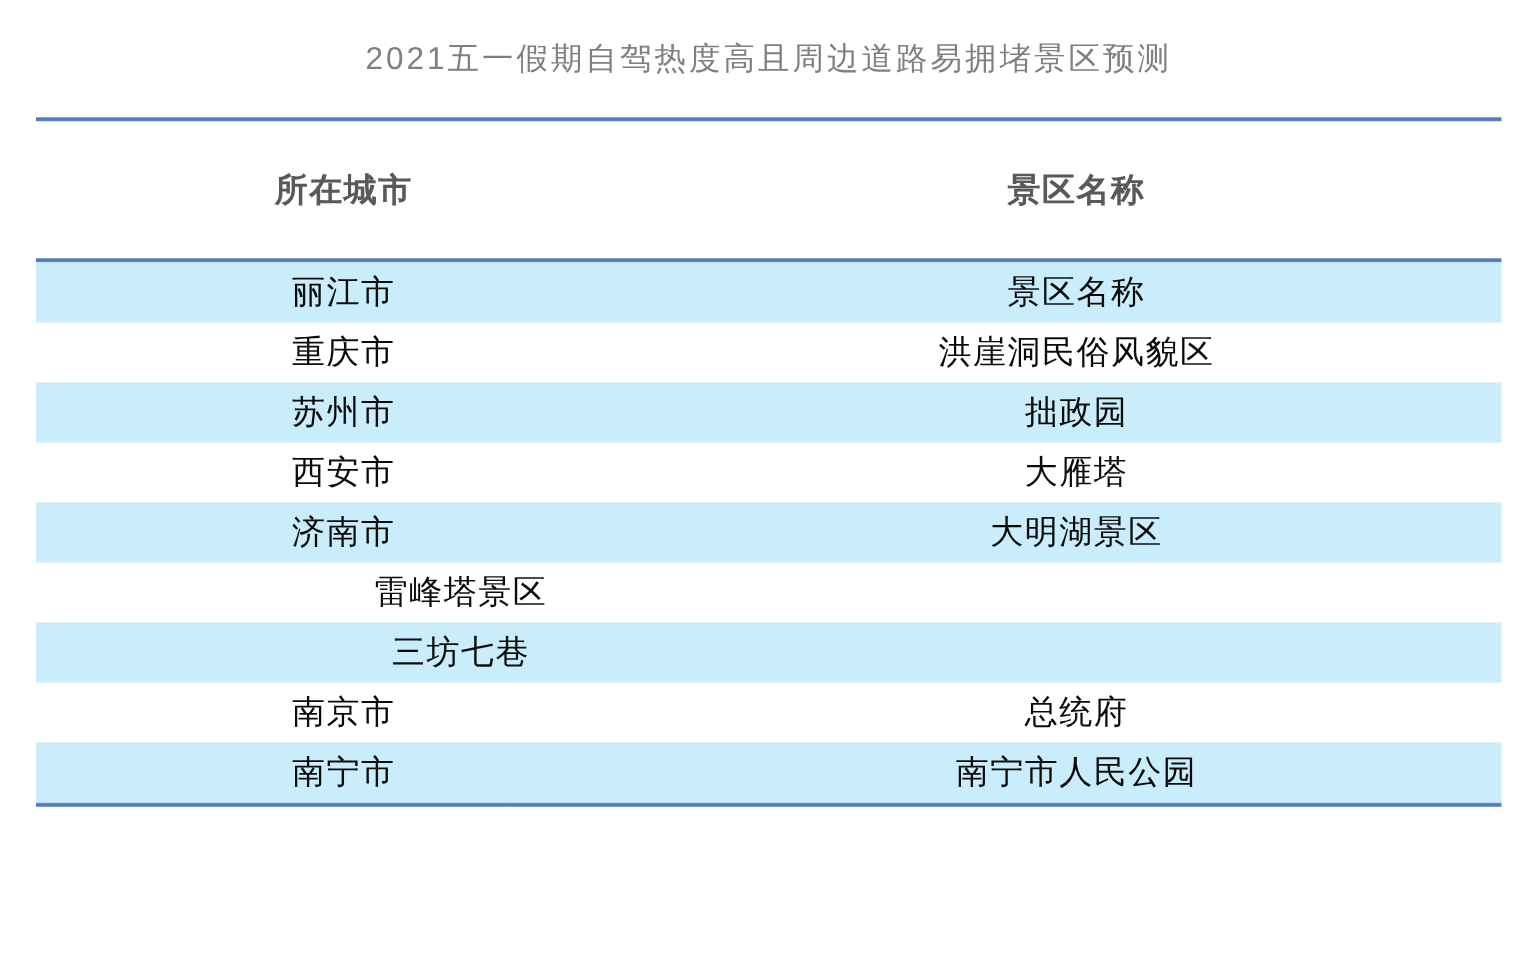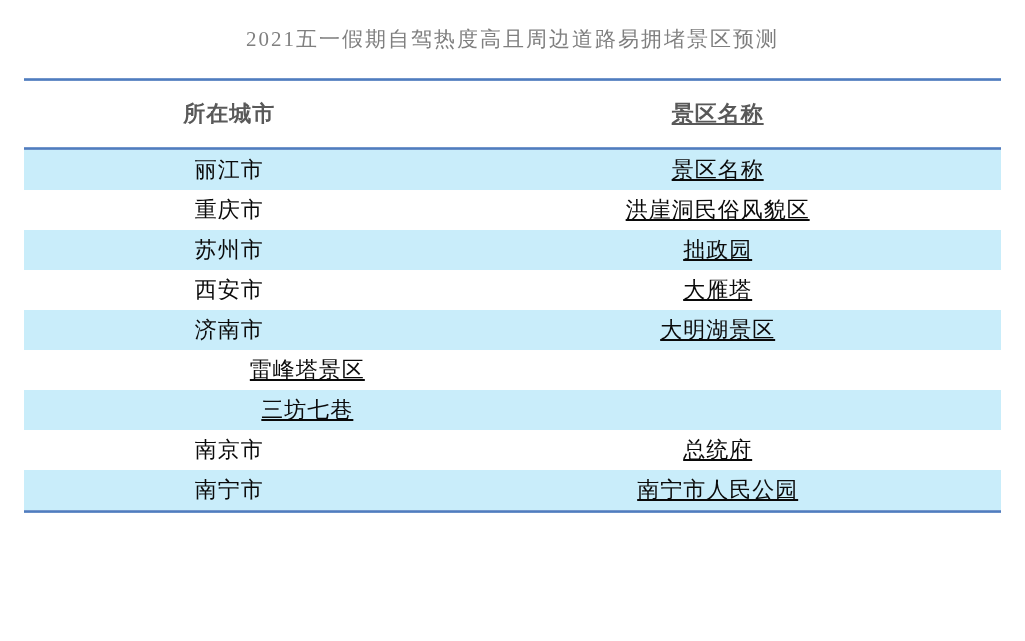--- a/index.html
+++ b/index.html
@@ -26,7 +26,6 @@
     font-size: 21px;
     letter-spacing: 2px;
     white-space: nowrap;
-    font-family: Liberation Serif, serif;
   }
   .table {
     margin: 0 24px;

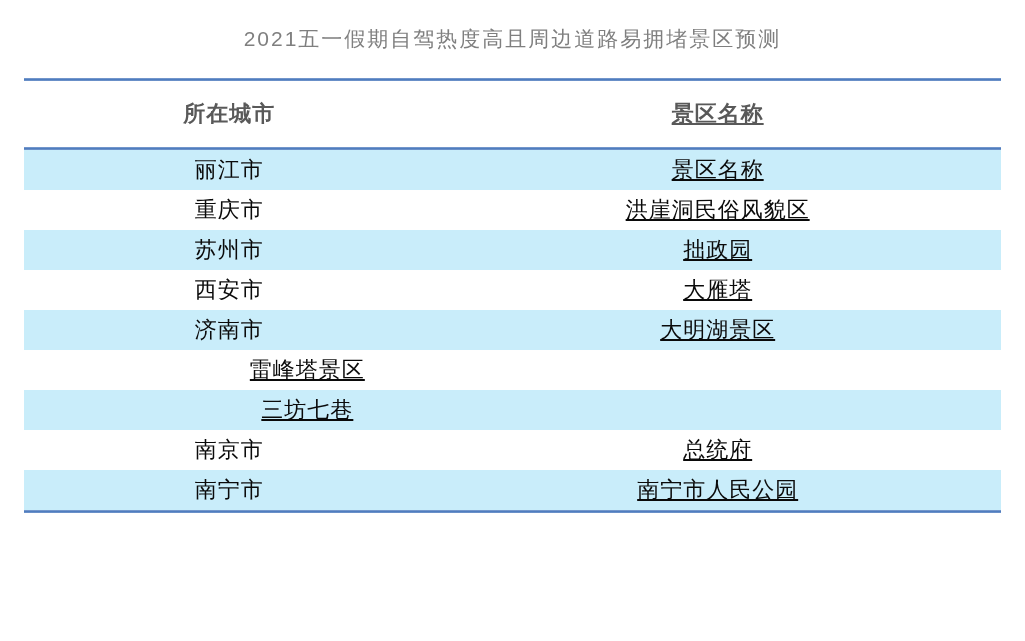--- a/index.html
+++ b/index.html
@@ -37,7 +37,7 @@
   }
   .thead {
     display: flex;
-    height: 66px;
+    height: 91px;
     align-items: center;
   }
   .th {

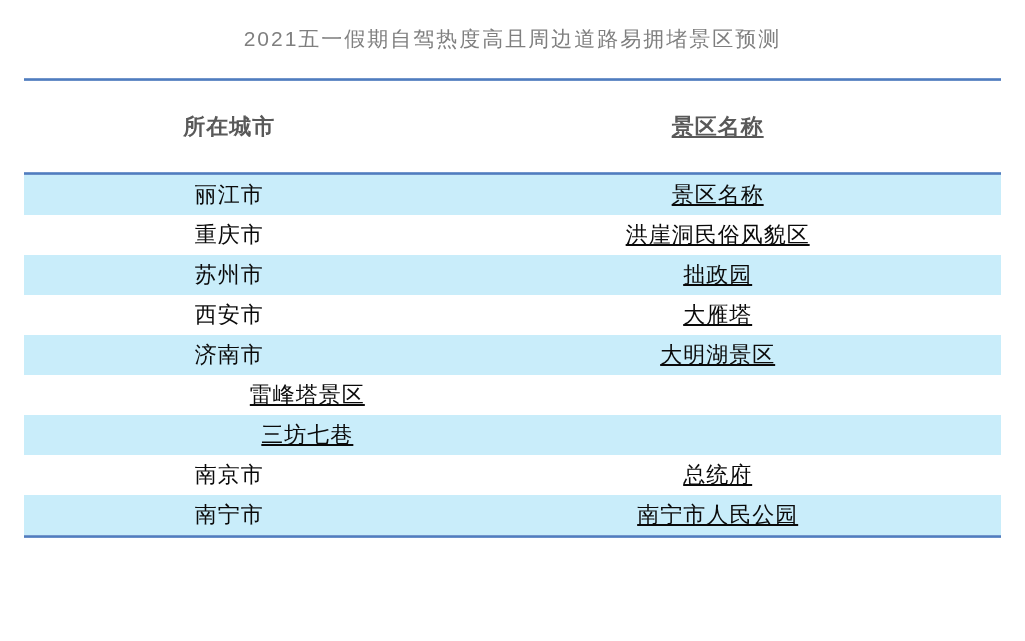--- a/index.html
+++ b/index.html
@@ -48,7 +48,7 @@
     letter-spacing: 1px;
   }
   .col-city { width: 42%; }
-  .col-spot { width: 58%; text-decoration: underline; }
+  .col-spot { width: 58%; }
   .tr {
     display: flex;
     height: 40px;

